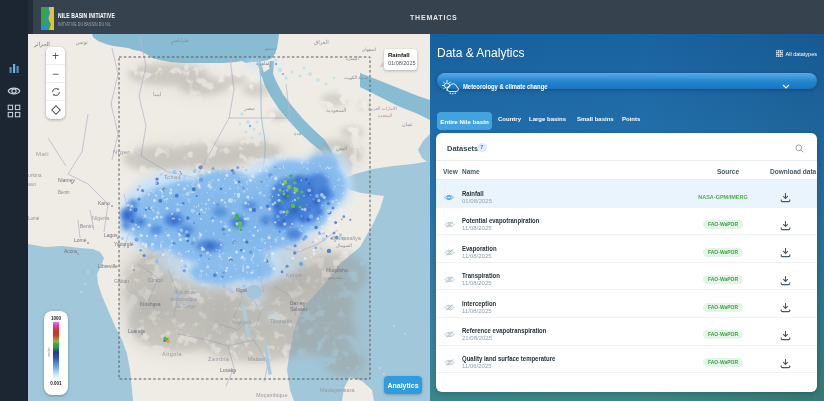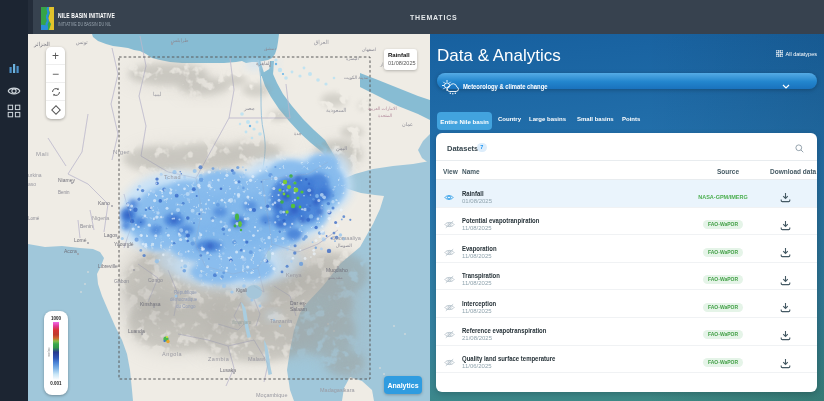--- a/index.html
+++ b/index.html
@@ -44,7 +44,7 @@
   
   #panel { position:absolute; left:430px; top:34px; width:394px; height:367px;
     background:linear-gradient(90deg, rgba(0,25,45,0) 55%, rgba(0,25,45,.14) 100%), linear-gradient(175deg, #17609f 0%, #2674ae 40%, #35829f 75%, #3f8a80 100%); }
-  #pn-title { position:absolute; left:7px; top:12px; color:#fff; font-size:17px; }
+  #pn-title { position:absolute; left:7px; top:12px; color:#fff; font-size:12px; }
   #pn-alldt { position:absolute; right:7px; top:16px; color:#fff; font-size:5.5px; display:flex; align-items:center; gap:3px;}
 
   #banner { position:absolute; left:7px; top:39px; width:380px; height:16px; border-radius:14px;

